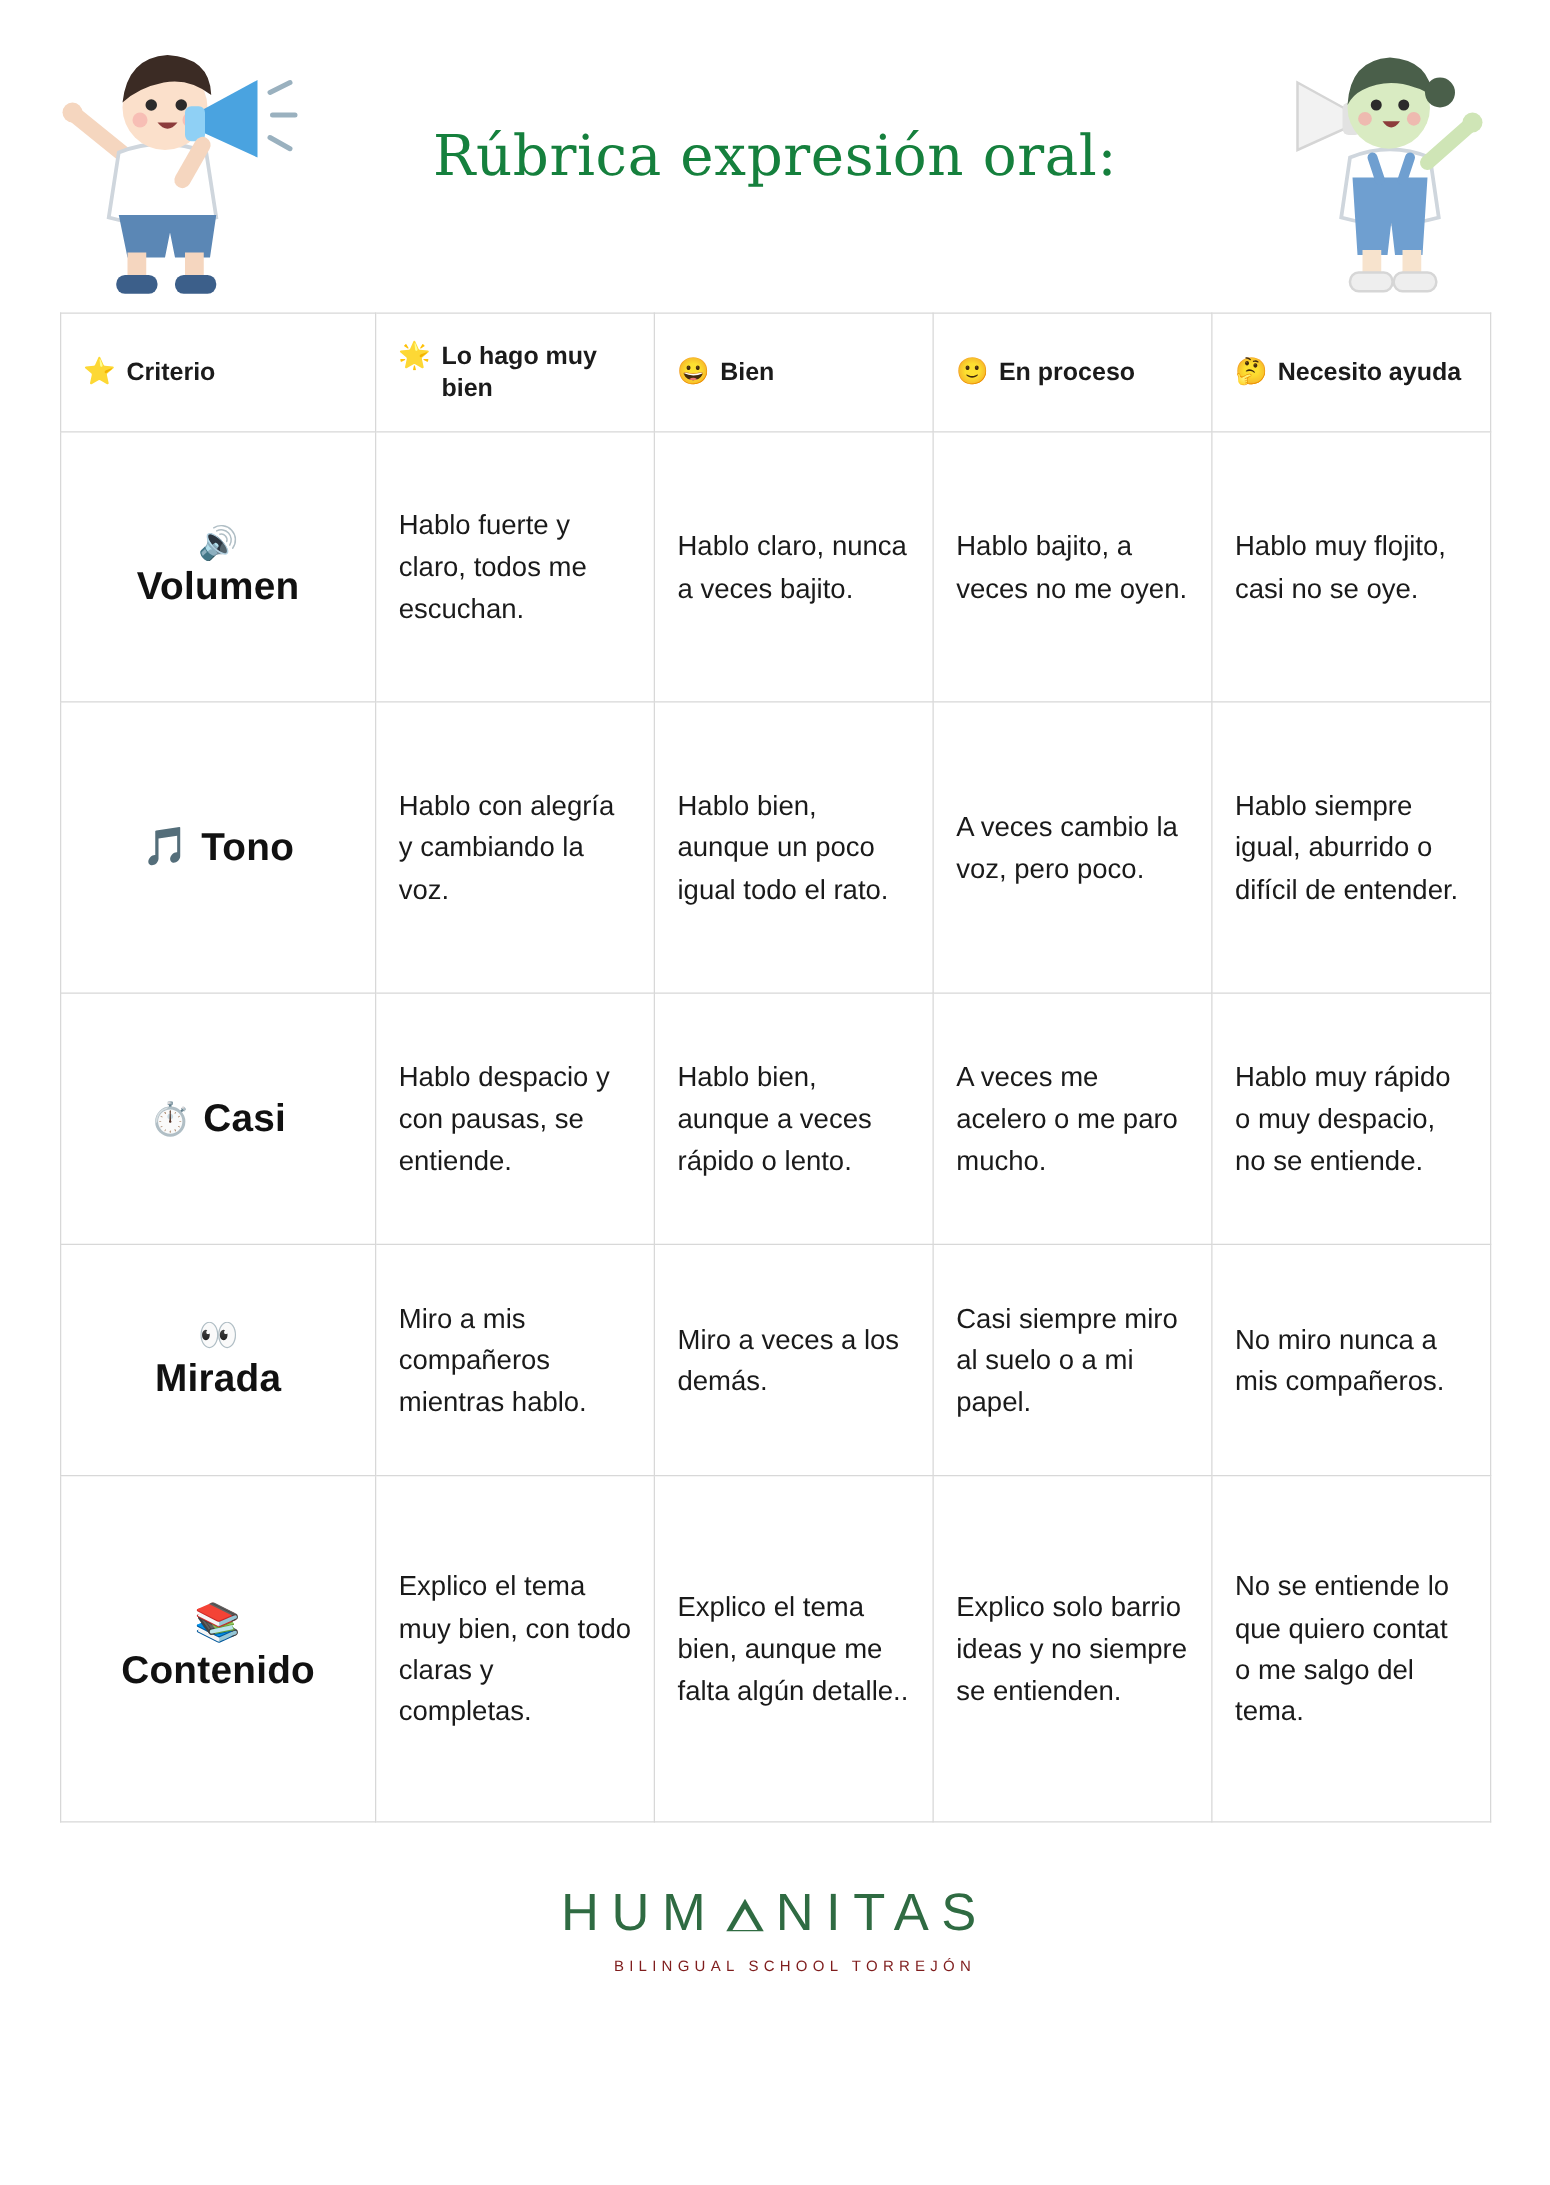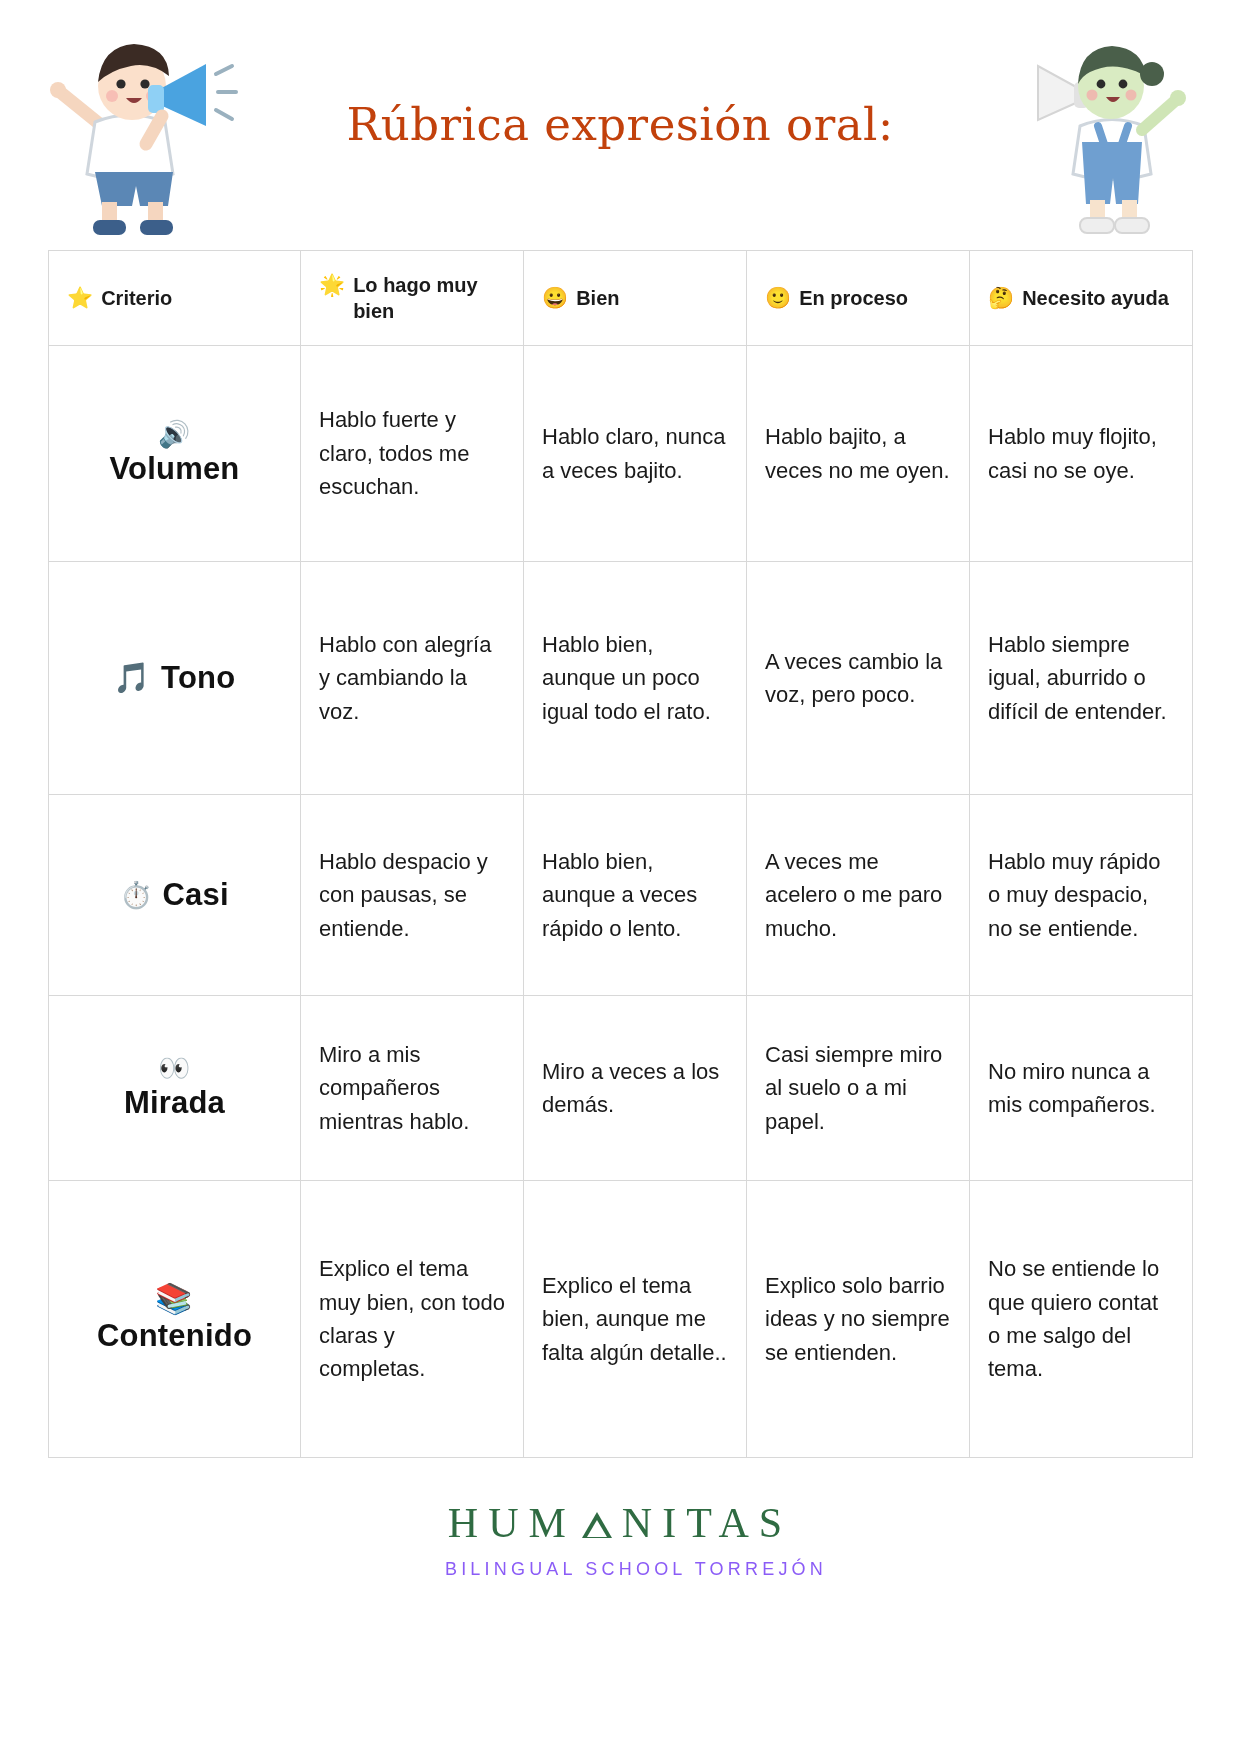--- a/index.html
+++ b/index.html
@@ -26,7 +26,7 @@
   }
   .title-block {
     text-align: center;
-    color: #c2410c;
+    color: #15803d;
     font-family: "DejaVu Serif", "Liberation Serif", serif;
     font-weight: 400;
     line-height: 1.28;

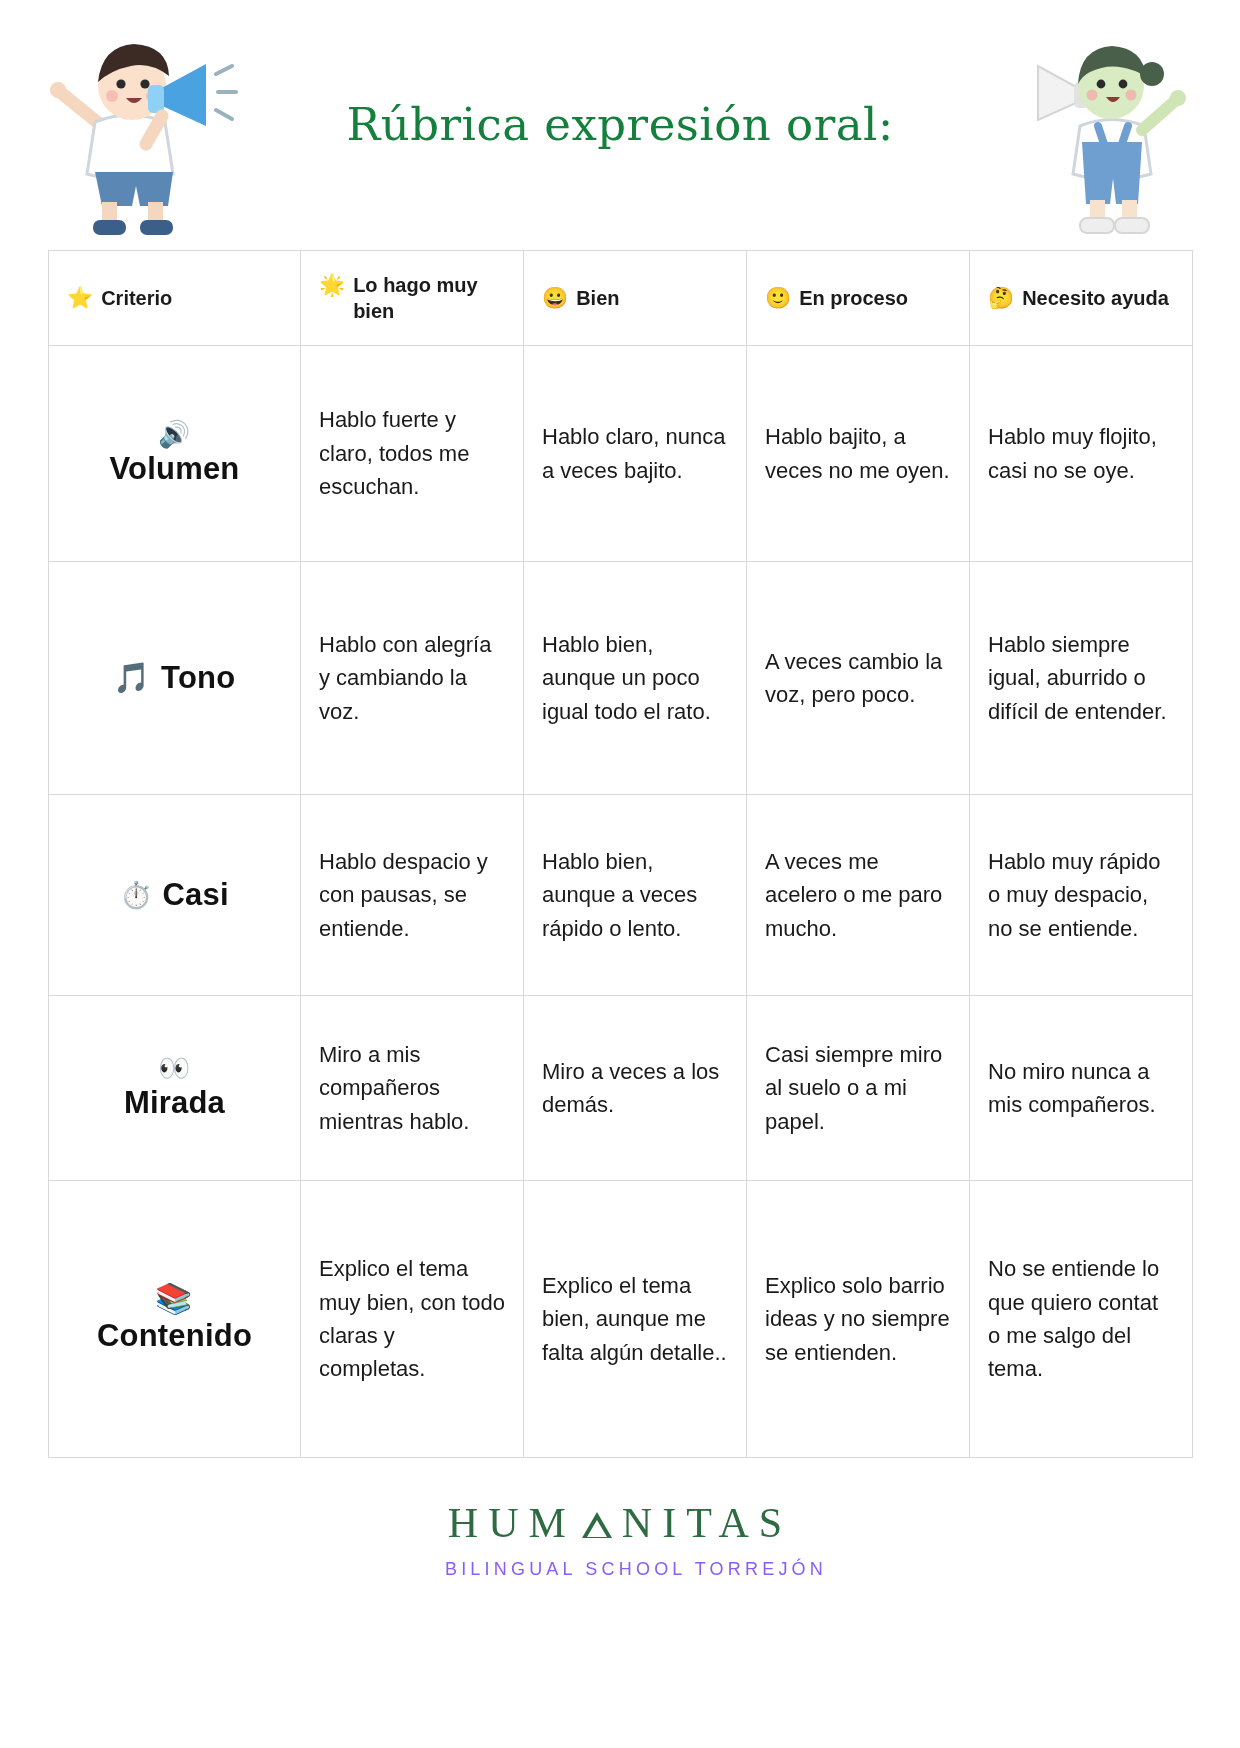--- a/index.html
+++ b/index.html
@@ -126,7 +126,7 @@
     color: #2f6b42;
   }
   .brand {
-    font-family: Liberation Serif, serif;
+    font-family: Liberation Sans, sans-serif;
     font-size: 42px;
     letter-spacing: 10px;
     display: flex;

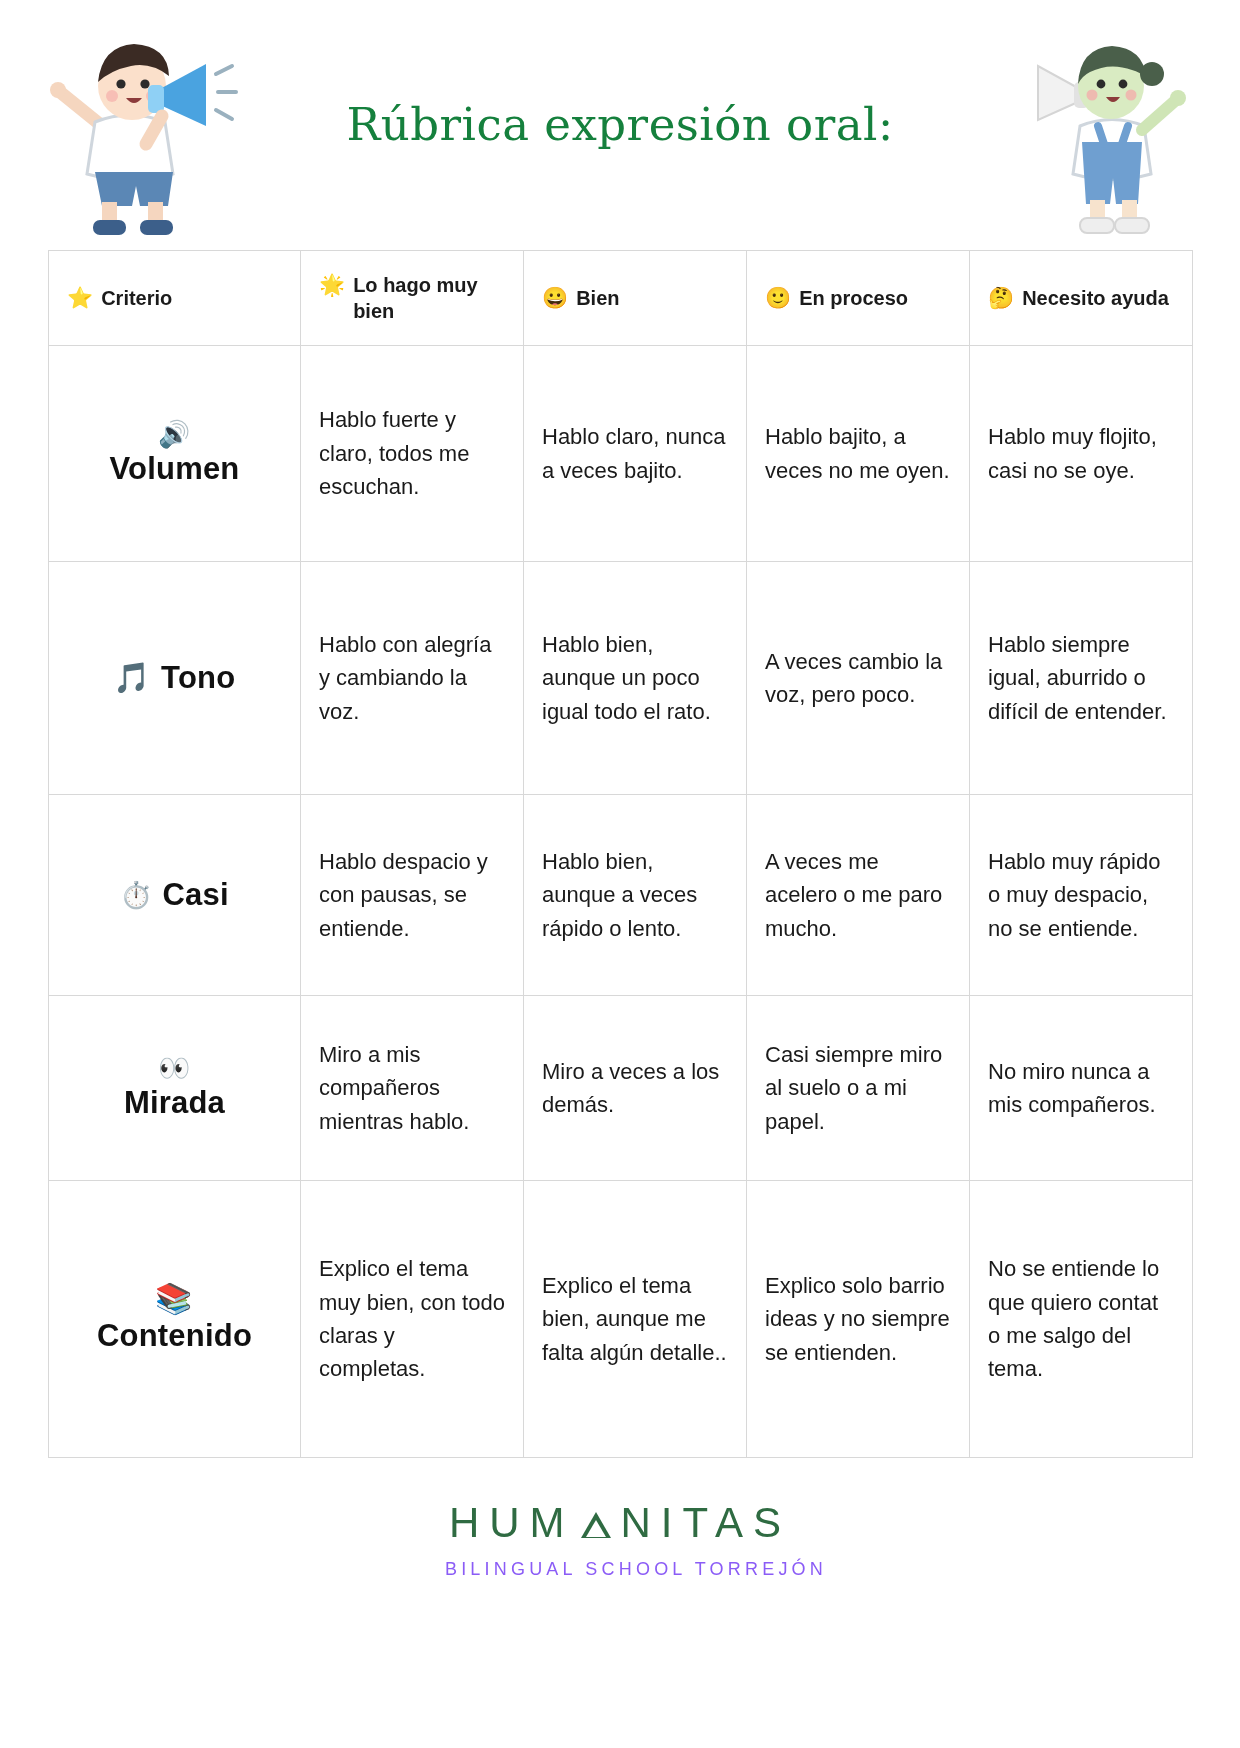--- a/index.html
+++ b/index.html
@@ -155,10 +155,10 @@
   }
   .brand-sub {
     margin-top: 12px;
-    font-size: 18px;
+    font-size: 12px;
     letter-spacing: 4.2px;
     font-family: "Liberation Sans", sans-serif;
-    color: #8b5cf6;
+    color: #7f1d1d;
     margin-left: 32px;
   }
 </style>

